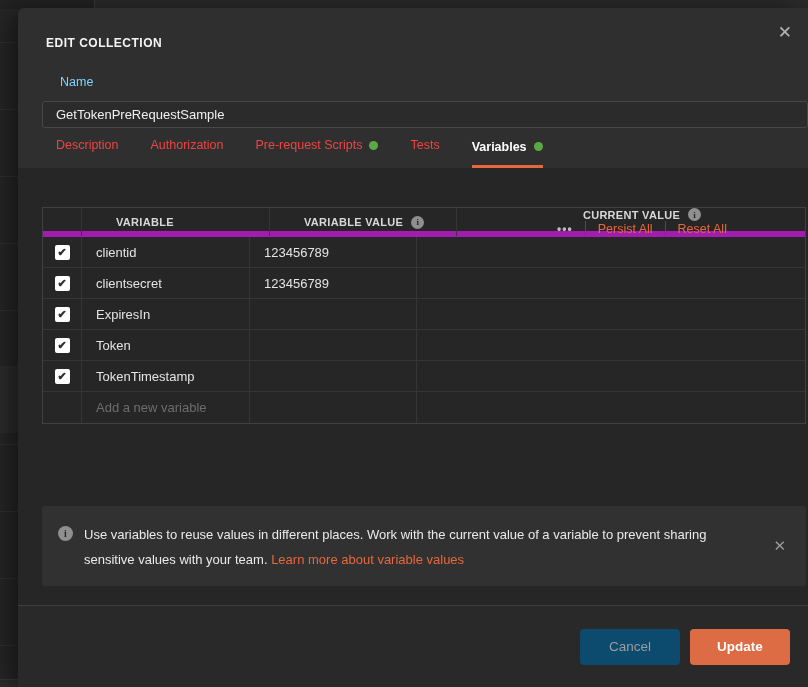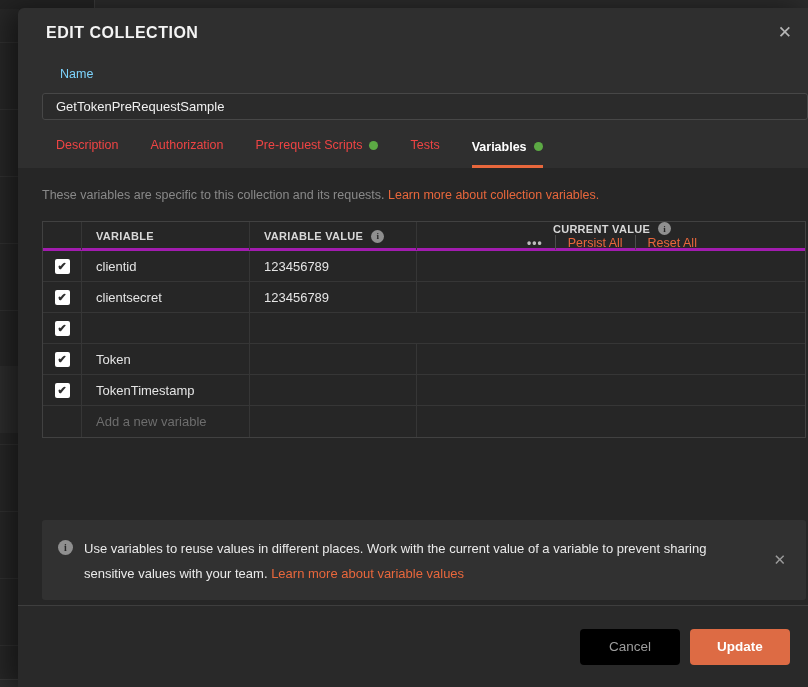--- a/index.html
+++ b/index.html
@@ -34,7 +34,7 @@
   
   .dlg-header { height:160px; padding:14px 16px 0 24px; position:relative; flex:none; }
   .title-row { display:flex; justify-content:space-between; align-items:flex-start; }
-  .dlg-title { font-size:16px; font-weight:bold; letter-spacing:.5px; color:#f4f4f4; margin-left:4px; margin-top:2px; }
+  .dlg-title { font-size:12px; font-weight:bold; letter-spacing:.5px; color:#f4f4f4; margin-left:4px; margin-top:14px; }
   .close-x { font-size:17px; color:#b5b5b5; line-height:1; cursor:default; margin-top:2px; }
   .name-label { margin-top:25px; margin-left:18px; font-size:12.5px; color:#7dd3fc; }
   .name-input {

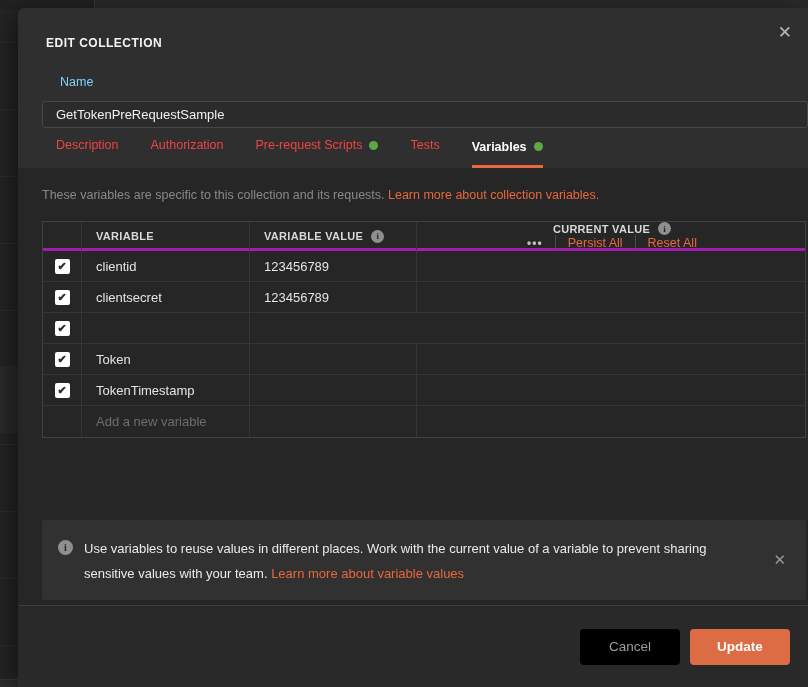--- a/index.html
+++ b/index.html
@@ -141,9 +141,6 @@
   </div>
 
   <div class="dlg-body">
-    <div class="desc-line">
-      <span>These variables are specific to this collection and its requests. </span><span class="link" style="color: rgb(232, 103, 60);">Learn more about collection variables.</span>
-    </div>
 
     <div class="var-table">
       <div class="trow thead">

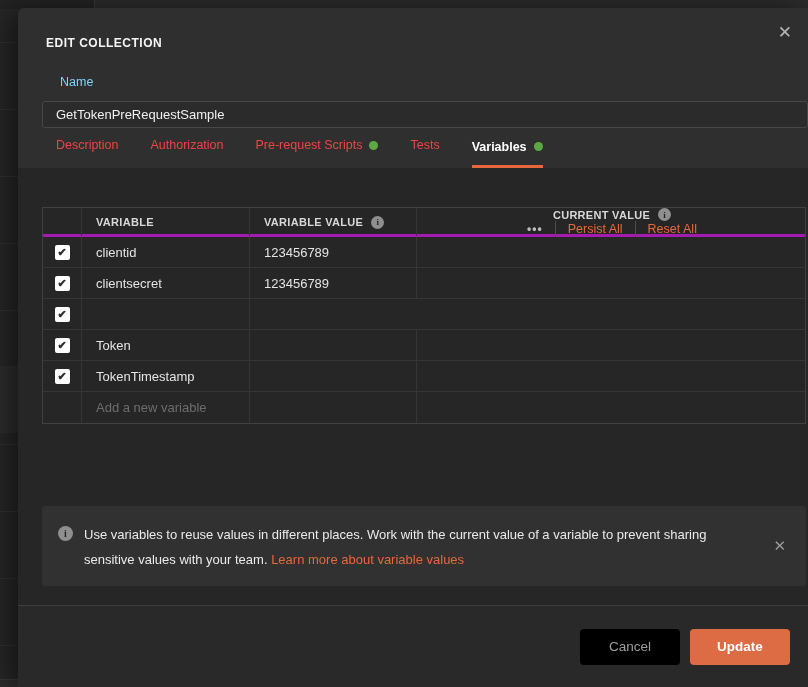--- a/index.html
+++ b/index.html
@@ -60,7 +60,7 @@
   .trow:last-child { border-bottom:none; }
   .trow > div { border-right:1px solid #363636; display:flex; align-items:center; min-width:0; }
   .trow > div:last-child { border-right:none; }
-  .thead { height:29px; border-bottom:3px solid #a21caf; }
+  .thead { height:29px; border-bottom:6px solid #a21caf;gap:20px; }
   .thead .hlabel { font-size:11px; font-weight:bold; letter-spacing:.3px; color:#d8d8d8; }
   .thead > div { padding-left:14px; }
   .thead > div:first-child { padding-left:0; }

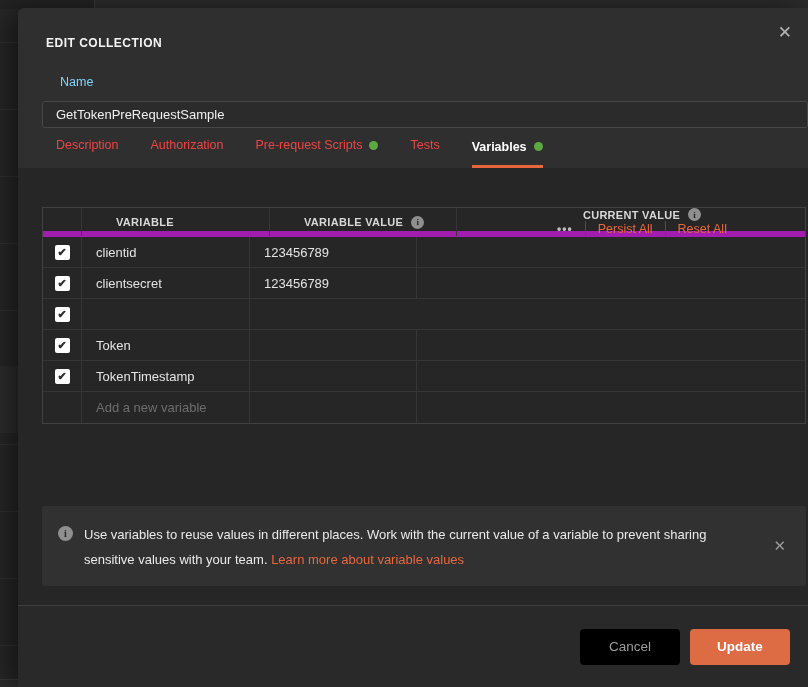--- a/index.html
+++ b/index.html
@@ -197,6 +197,9 @@
                 <span class="check">✔</span>
               </span>
             </div>
+            <div>
+              <span>ExpiresIn</span>
+            </div>
             <div></div>
             <div></div>
           </div>

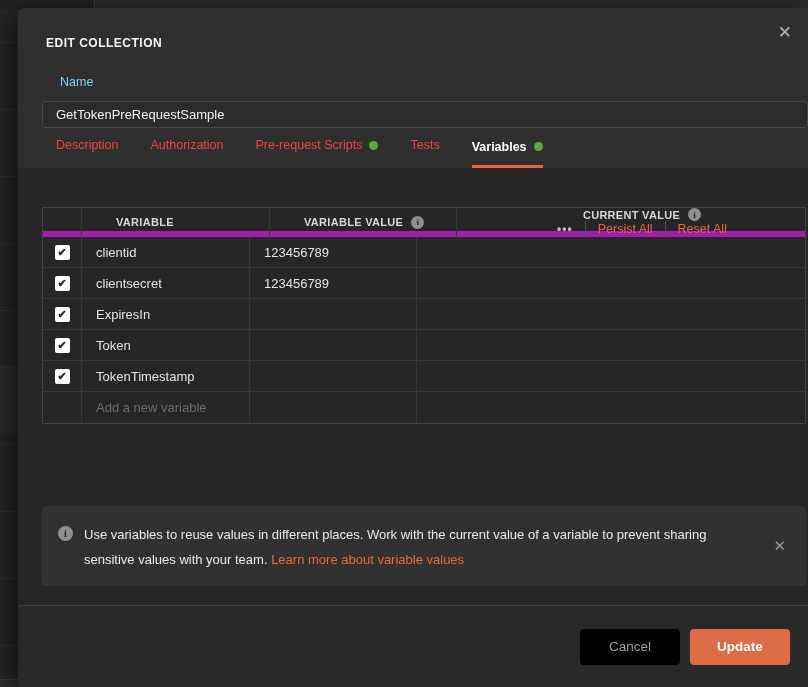--- a/index.html
+++ b/index.html
@@ -98,7 +98,7 @@
   .dlg-sep { height:1px; background:#3e3e3e; flex:none; }
   .dlg-footer { height:81px; background:#292929; flex:none; display:flex; align-items:center; justify-content:flex-end; gap:10px; padding-right:18px; }
   .btn { width:100px; height:36px; border:none; border-radius:4px; font-size:13.5px; cursor:pointer; font-family:"Liberation Sans", sans-serif; }
-  .btn-cancel { background:#000000; color:#9d9d9d; }
+  .btn-cancel { background:#0c4a6e; color:#9d9d9d; }
   .btn-update { color:#ffffff; font-weight:bold; }
 </style>
 </head>

